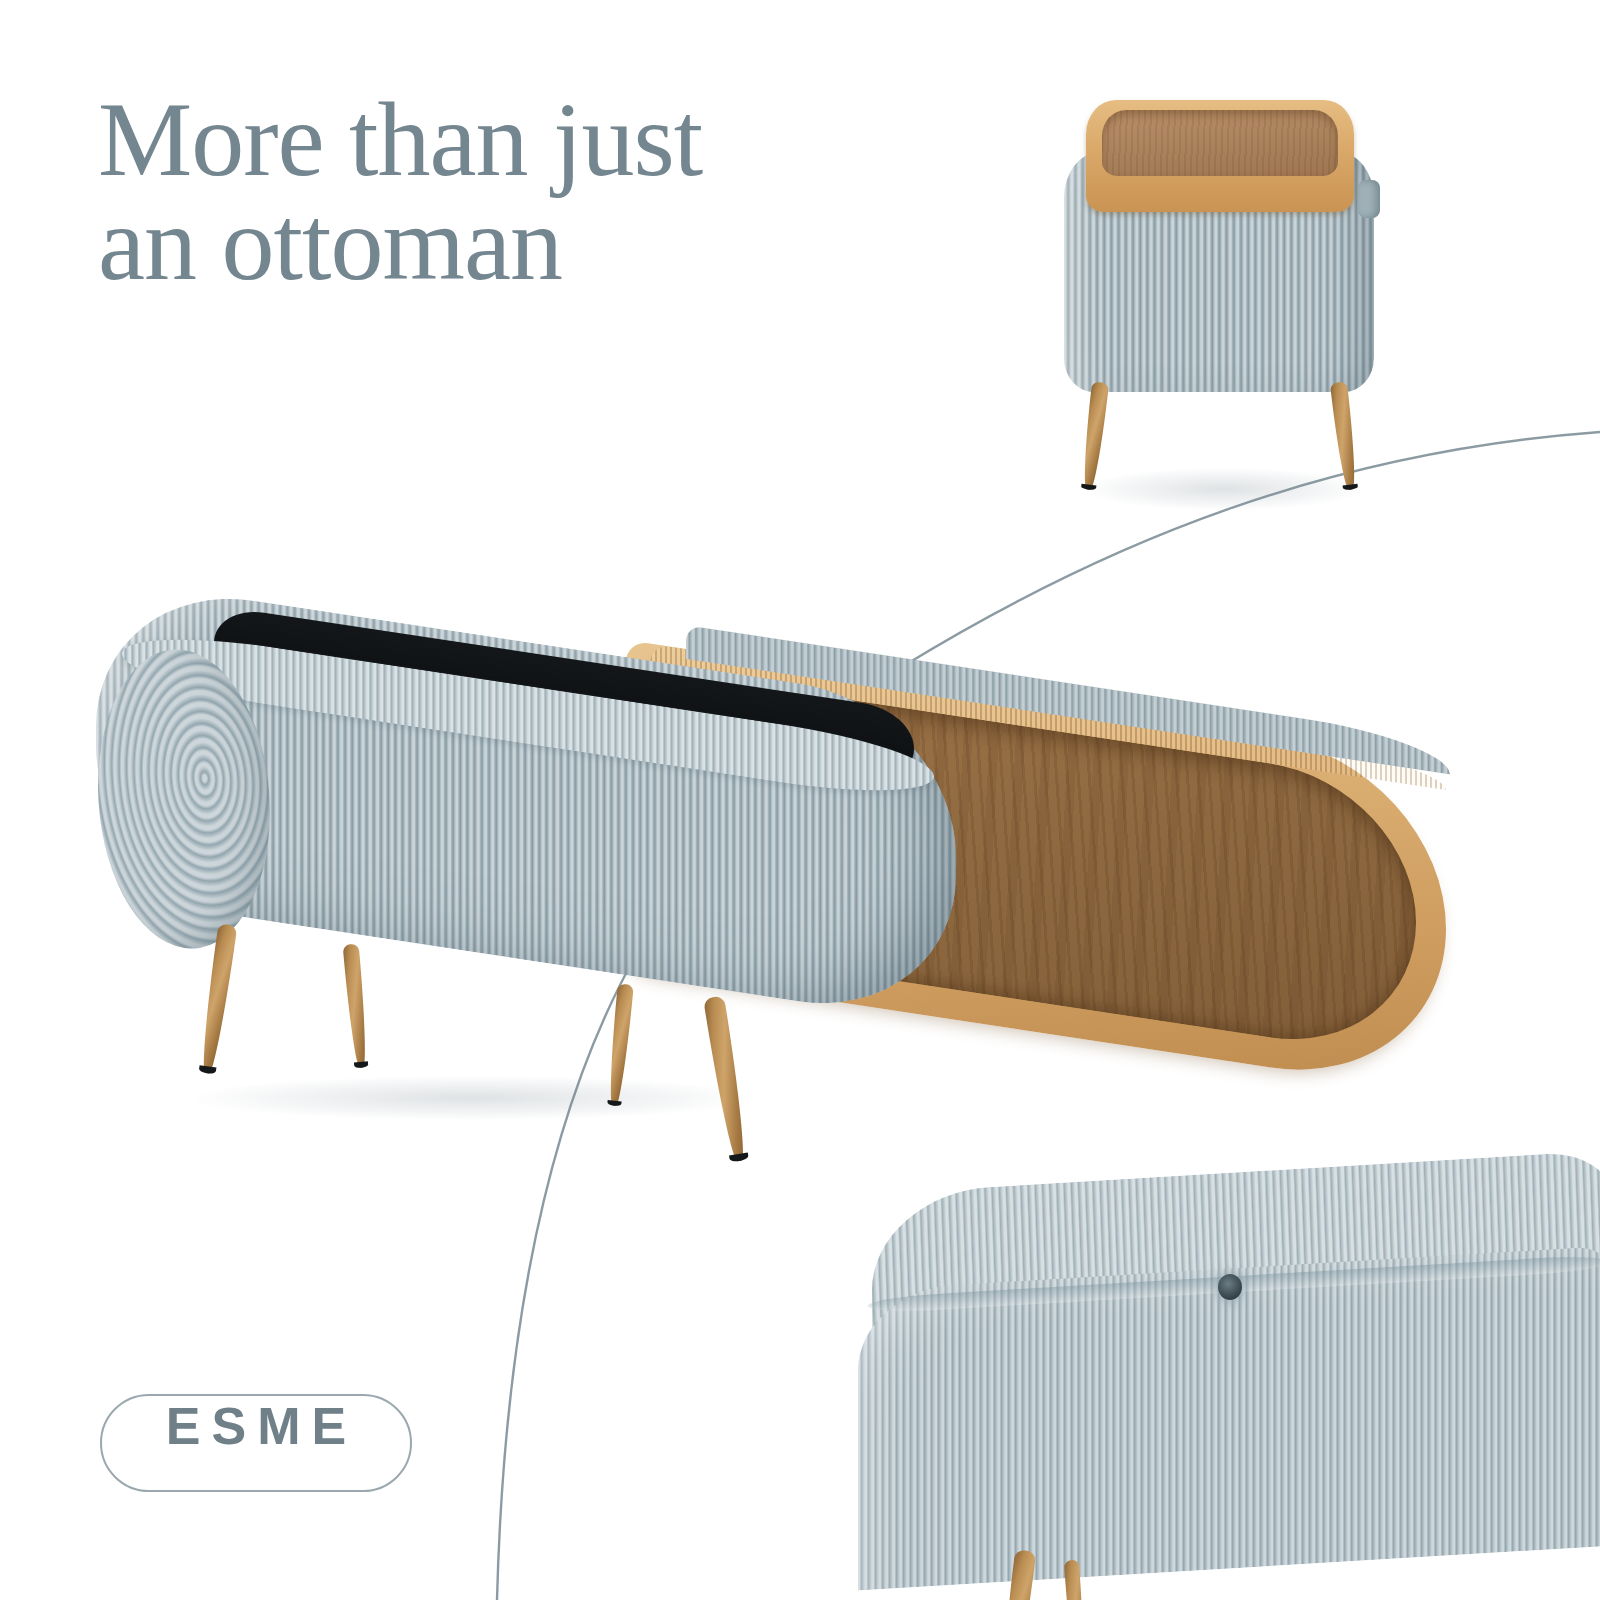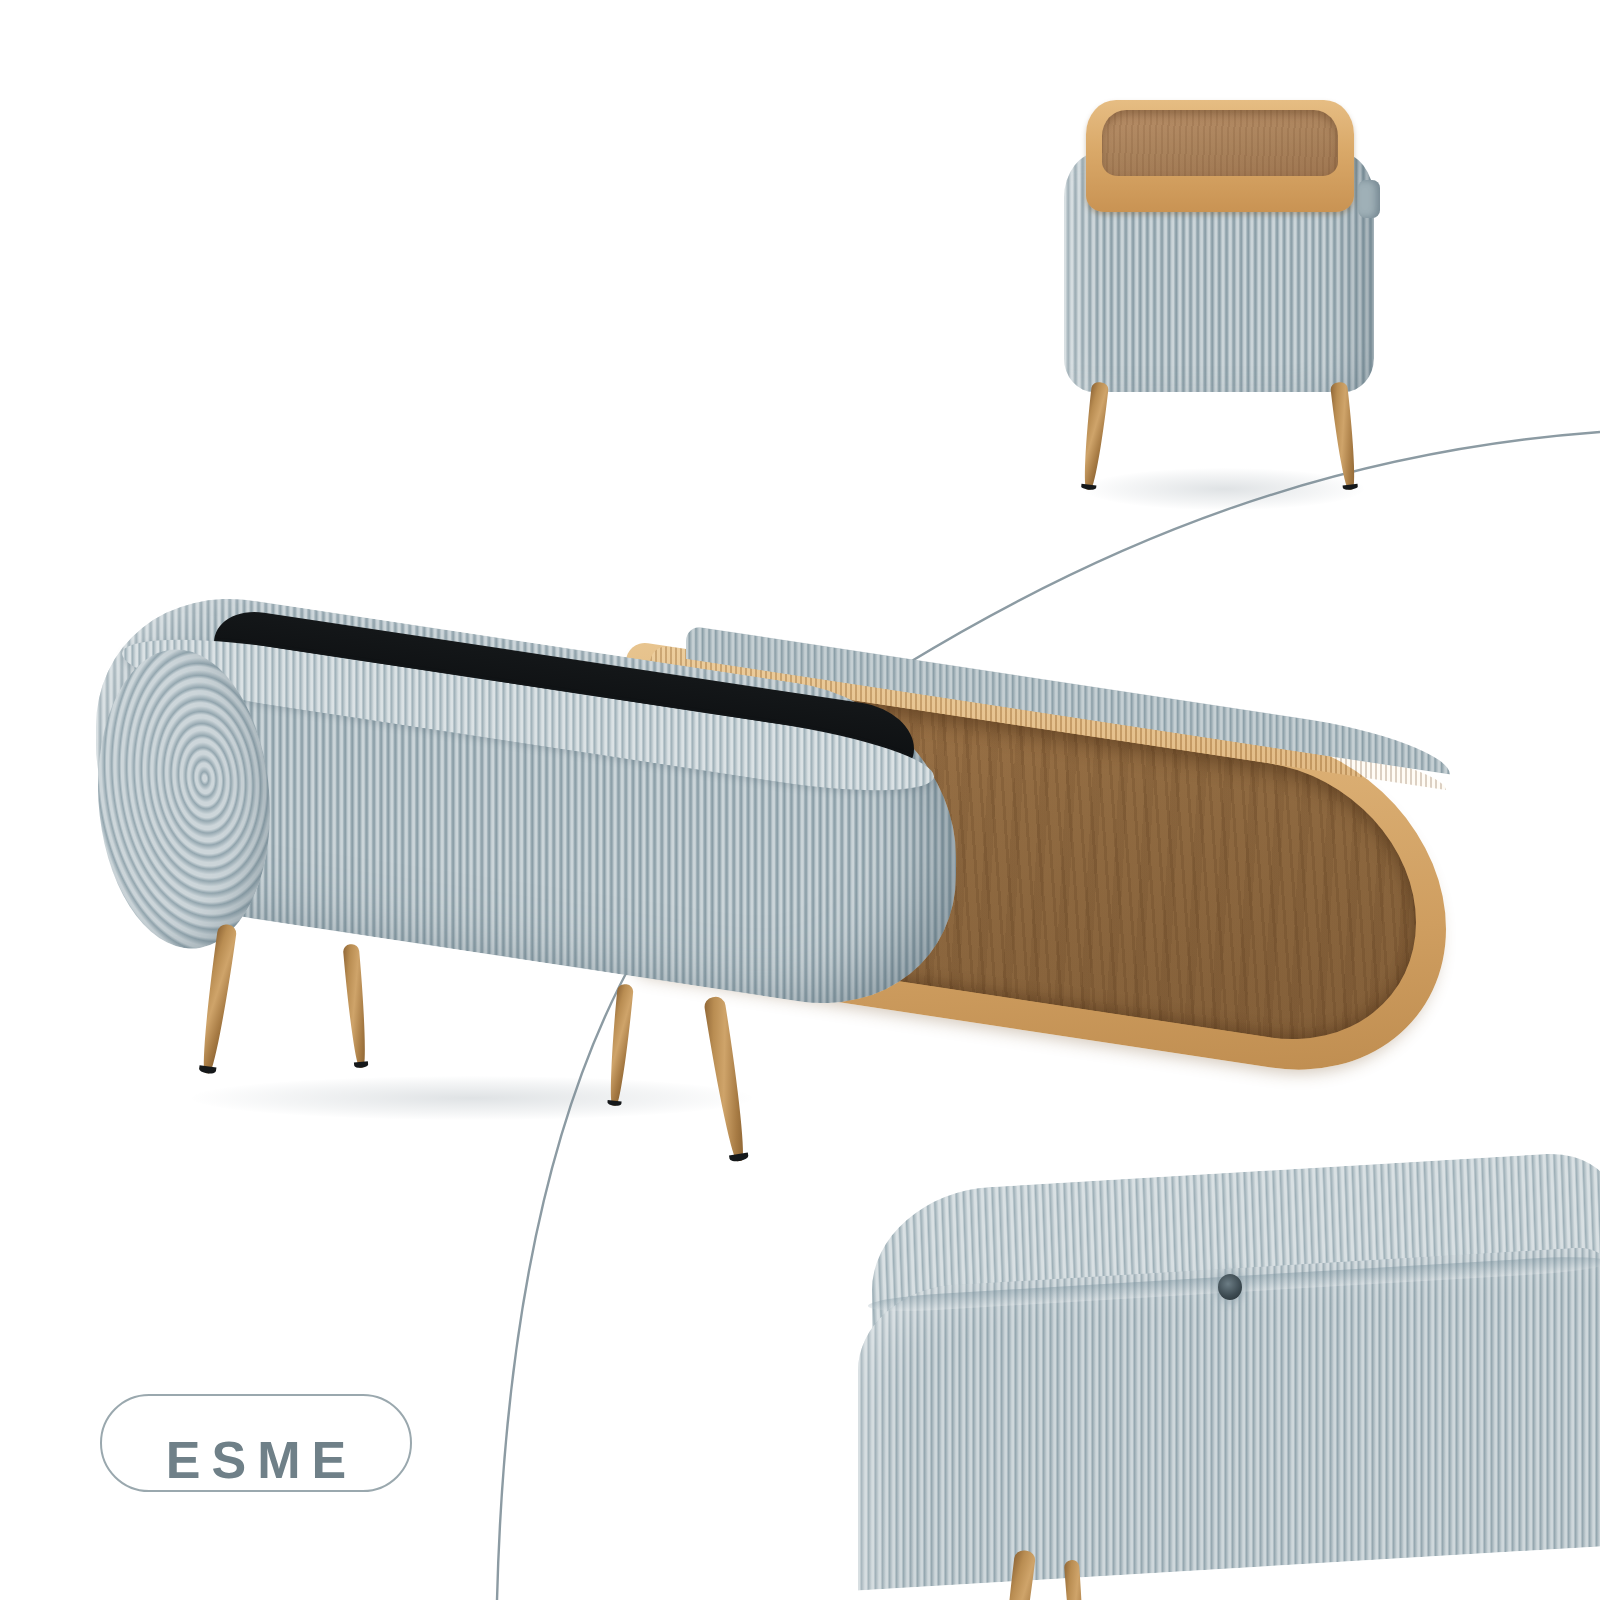--- a/index.html
+++ b/index.html
@@ -216,6 +216,8 @@
     <path d="M 636 955 C 560 1090 505 1290 497 1600" stroke="#8c9ba3" stroke-width="2.4" fill="none"></path>
   </svg>
 
+  <div class="headline">More than just
+an ottoman</div>
 
   <div class="tr">
     <div class="shadow tr-shadow"></div>

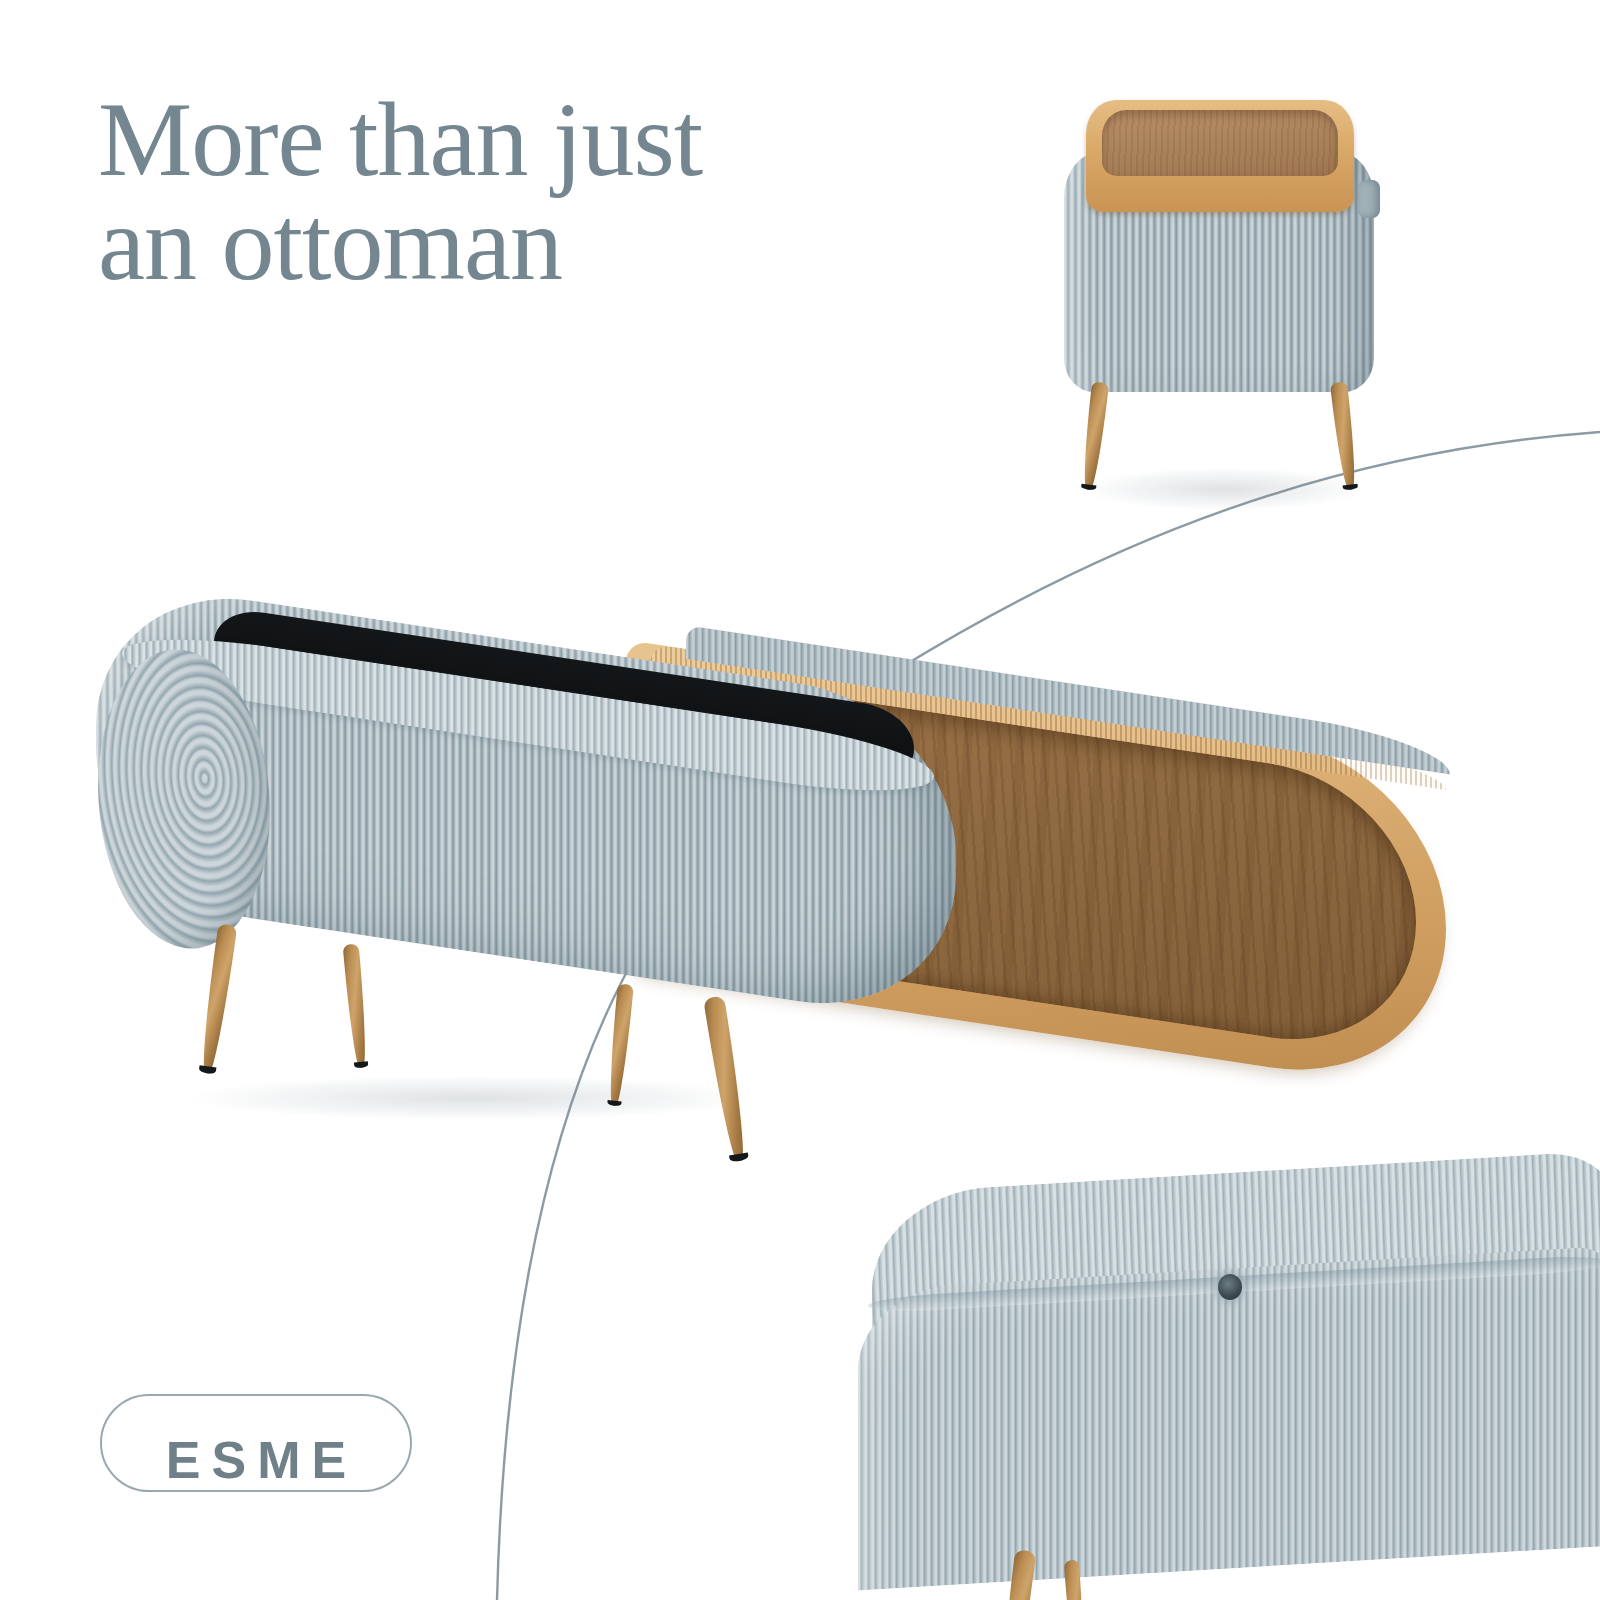--- a/index.html
+++ b/index.html
@@ -30,7 +30,7 @@
     position:absolute; left:100px; top:1394px;
     width:312px; height:98px;
     border:2px solid #9aa8ae; border-radius:49px;
-    display:flex; align-items:flex-end; justify-content:center;
+    display:flex; align-items:flex-start; justify-content:center;
     background:#fff;
   }
   .badge span {

